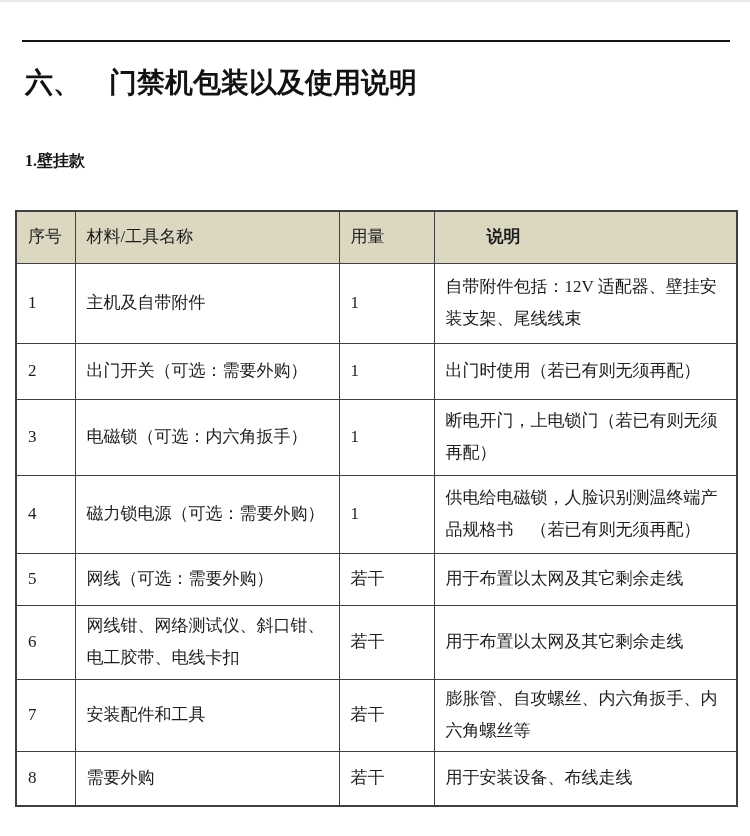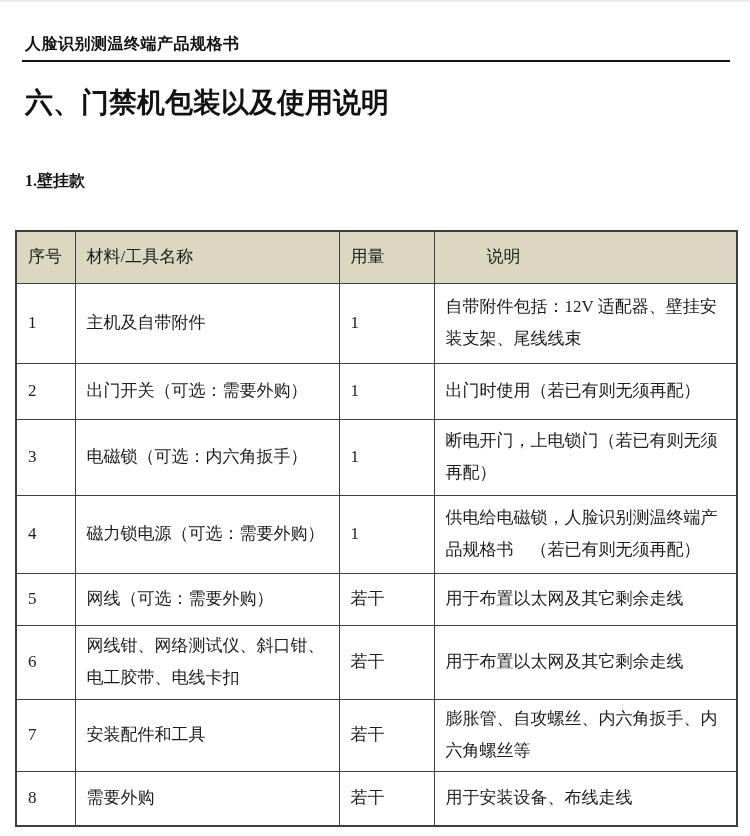--- a/index.html
+++ b/index.html
@@ -91,7 +91,6 @@
 
 <div class="page">
 
-  <div class="doc-title">人脸识别测温终端产品规格书</div>
   <hr class="title-rule">
 
   <h1 class="section-heading">

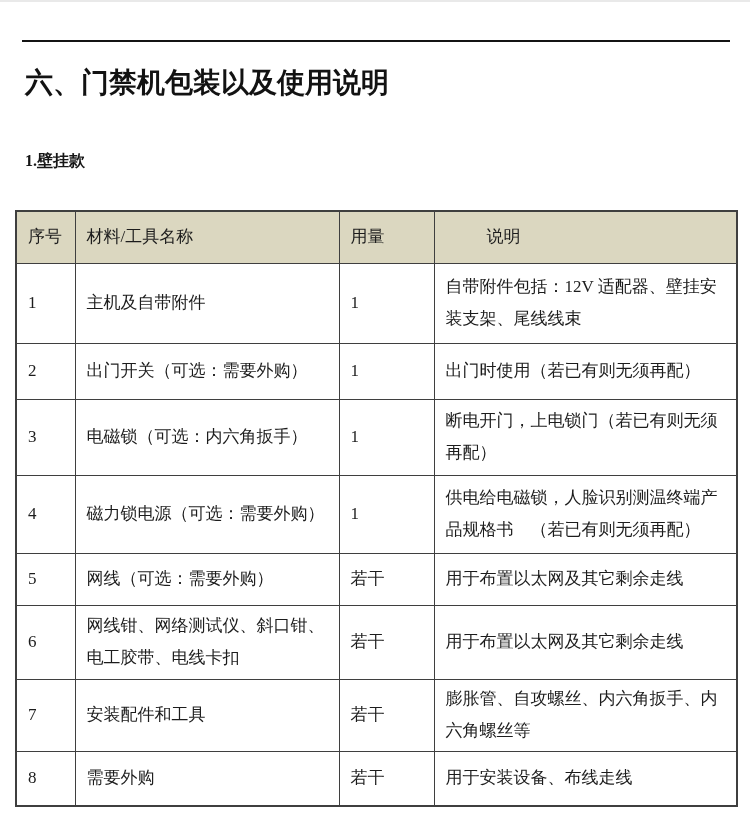--- a/index.html
+++ b/index.html
@@ -42,6 +42,7 @@
     font-family:"Liberation Serif", serif;
   }
   h1.section-heading .section-title{
+    margin-left:28px;
   }
   h2.subsection-heading{
     margin:46px 0 0 10px;

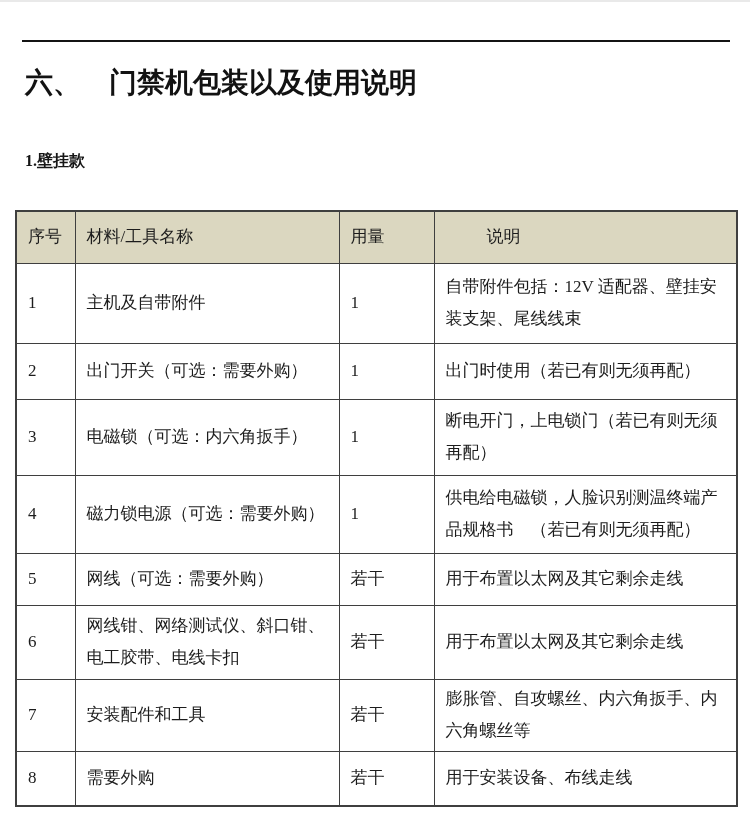--- a/index.html
+++ b/index.html
@@ -77,7 +77,7 @@
   col.c-desc{width:303px;}
   tr.head-row{height:52px;}
   tr.head-row th{background:var(--header-bg);}
-  tr.head-row th.h-desc{padding-left:52px;}
+  tr.head-row th.h-desc{padding-left:52px;font-weight:bold;}
   tr.r1{height:80px;}
   tr.r2{height:56px;}
   tr.r3{height:76px;}

